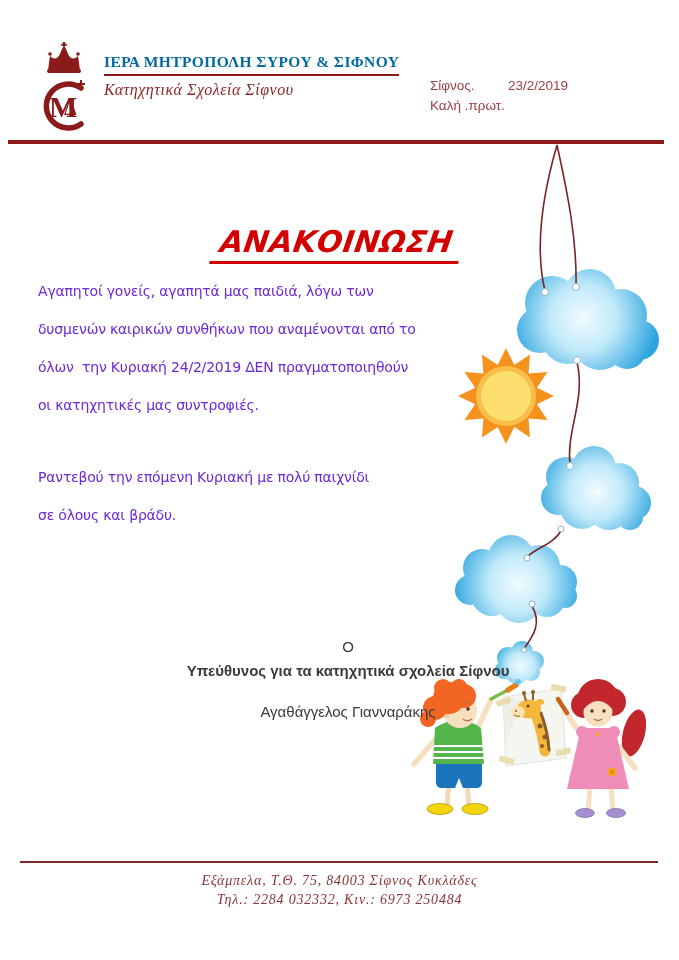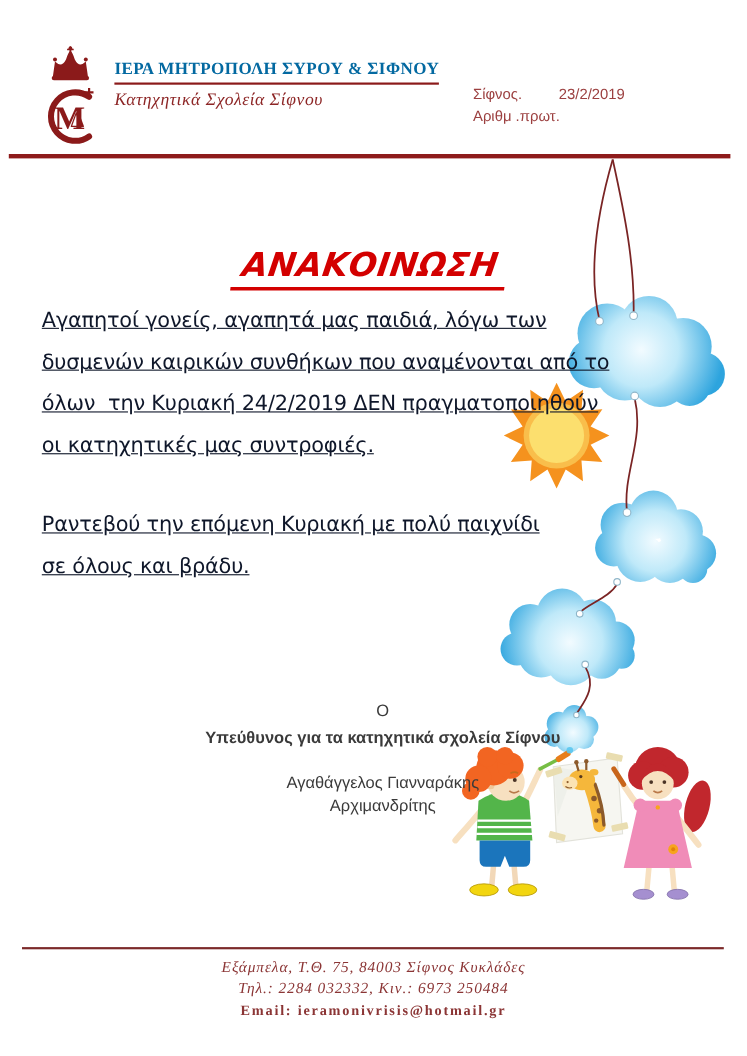--- a/index.html
+++ b/index.html
@@ -258,7 +258,7 @@
       <span class="place">Σίφνος.</span>
       <span class="date">23/2/2019</span>
     </div>
-    <div class="protocol">Αριθμ .πρωτ.</div>
+    <div class="protocol">Καλή .πρωτ.</div>
   </div>
 
   <div class="layer rule-top"></div>

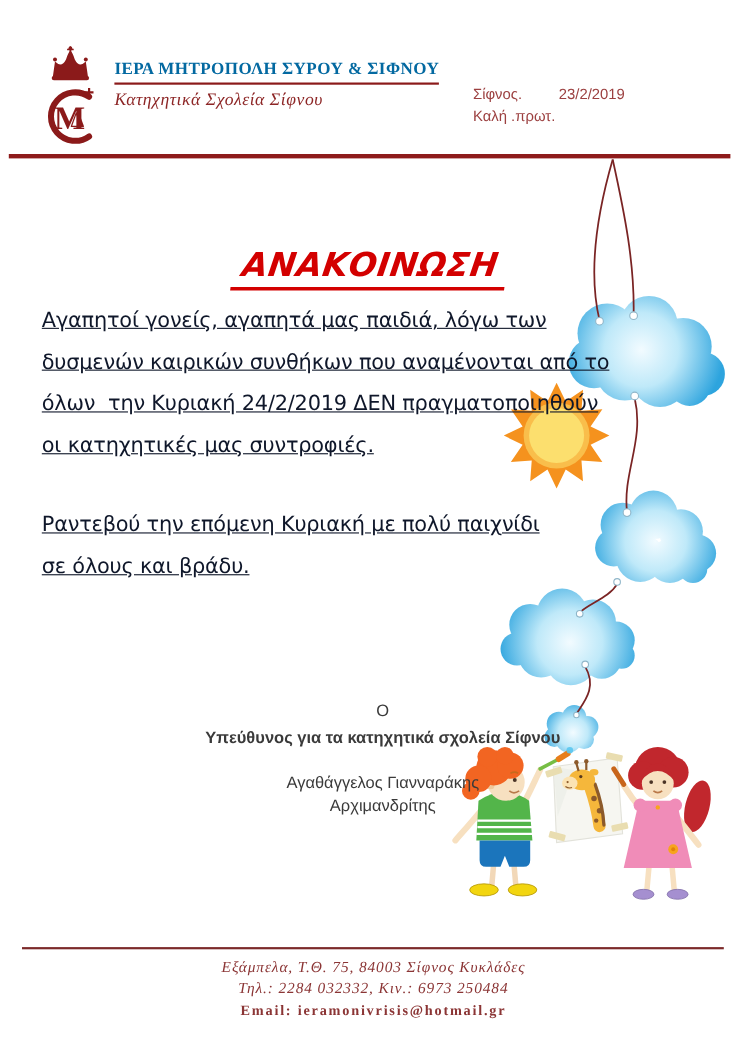--- a/index.html
+++ b/index.html
@@ -31,7 +31,7 @@
               border-bottom:3px solid #d30000;padding:0 8px 2px 8px;white-space:pre;}
 
   
-  .par{left:38px;font-size:19px;line-height:38px;color:#0f172a;letter-spacing:-0.2px;text-decoration:underline;}
+  .par{left:38px;font-size:14px;line-height:38px;color:#6d28d9;letter-spacing:-0.2px;}
   .par1{top:272px;}
   .par2{top:458px;}
   .bline{white-space:pre;}

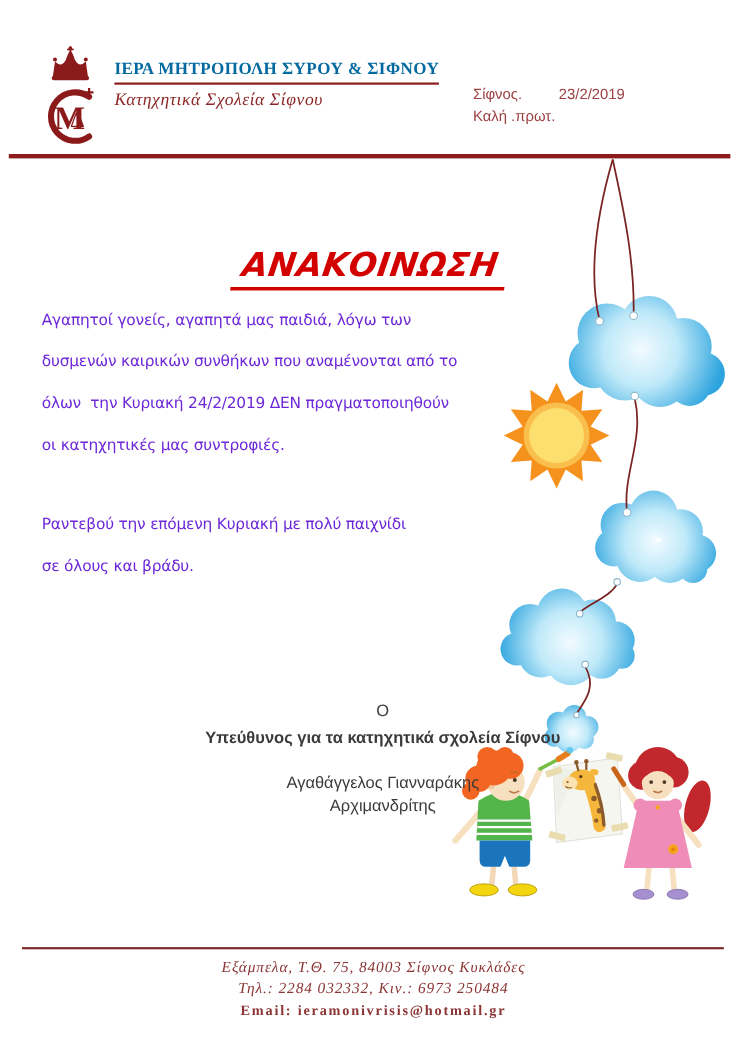--- a/index.html
+++ b/index.html
@@ -281,7 +281,6 @@
     <div class="sig-article">Ο</div>
     <div class="sig-role">Υπεύθυνος για τα κατηχητικά σχολεία Σίφνου</div>
     <div class="sig-name">Αγαθάγγελος Γιανναράκης</div>
-    <div class="sig-rank">Αρχιμανδρίτης</div>
   </div>
 
   <div class="layer rule-bottom"></div>

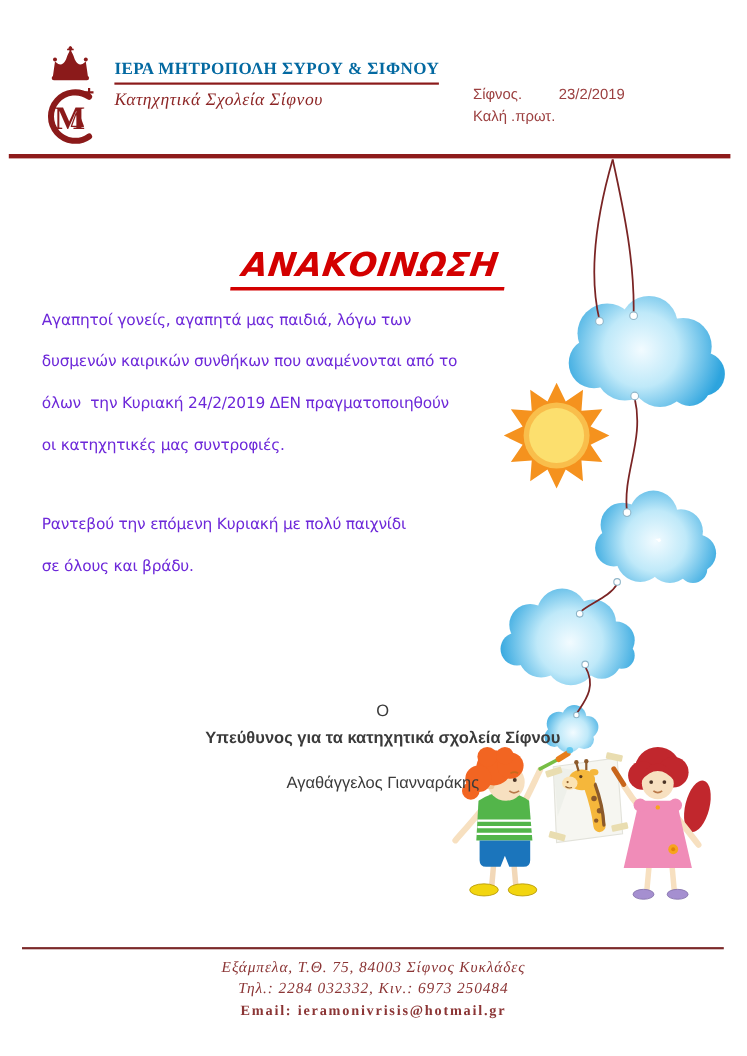--- a/index.html
+++ b/index.html
@@ -287,7 +287,6 @@
   <div class="layer footer">
     <div class="footer-line">Εξάμπελα, Τ.Θ. 75, 84003 Σίφνος Κυκλάδες</div>
     <div class="footer-line">Τηλ.: 2284 032332, Κιν.: 6973 250484</div>
-    <div class="footer-email">Email: ieramonivrisis@hotmail.gr</div>
   </div>
 
 </div>

